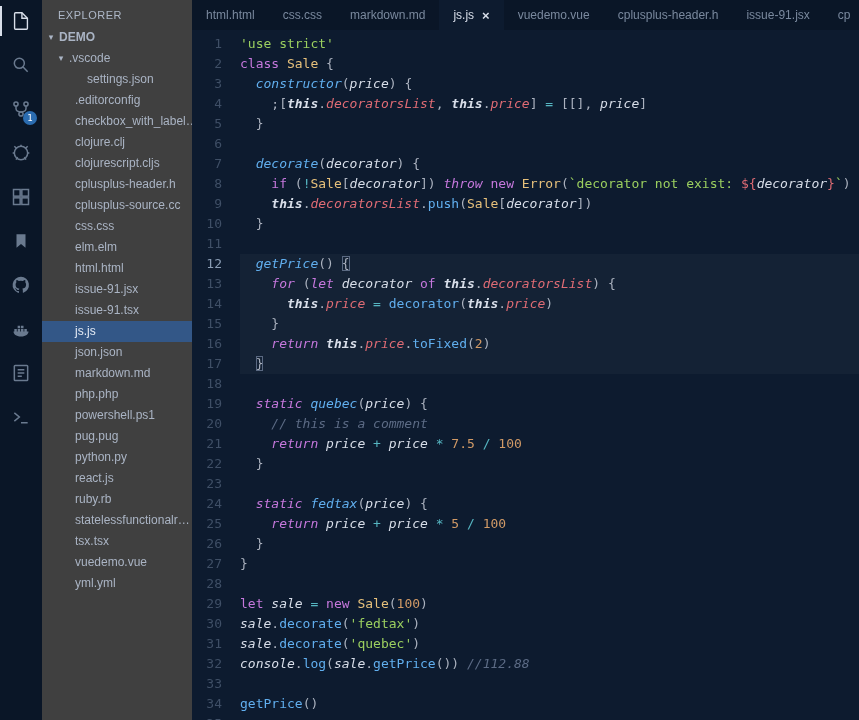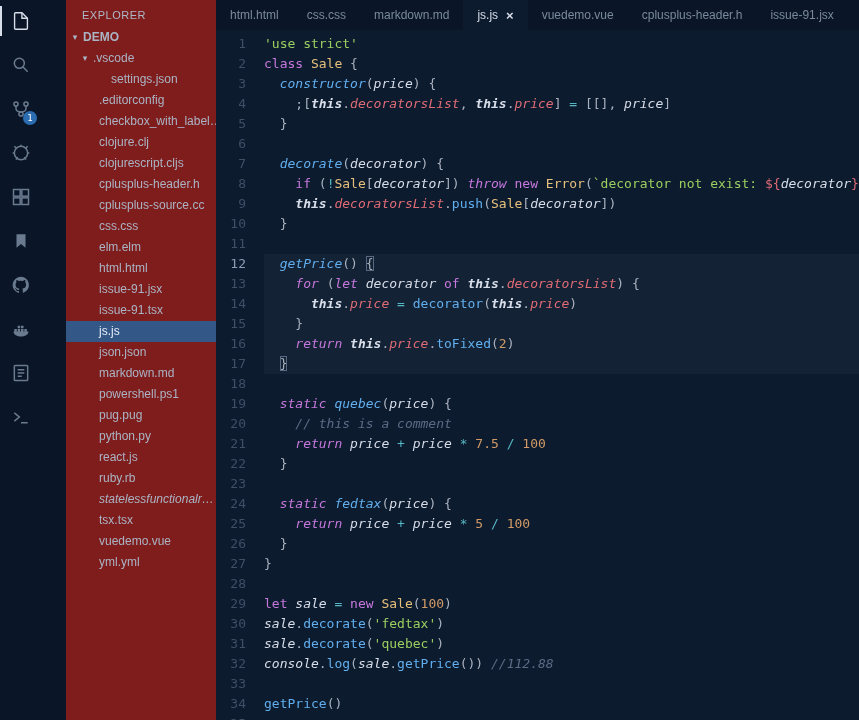--- a/index.html
+++ b/index.html
@@ -61,12 +61,11 @@
     
     .sidebar {
       width: 150px;
-      background: #7f1d1d;
+      background: #404040;
       display: flex;
       flex-direction: column;
       flex-shrink: 0;
       font-family: -apple-system, "Segoe UI", sans-serif;
-      margin-left: 24px;
     }
     .sidebar-header {
       font-size: 11px;

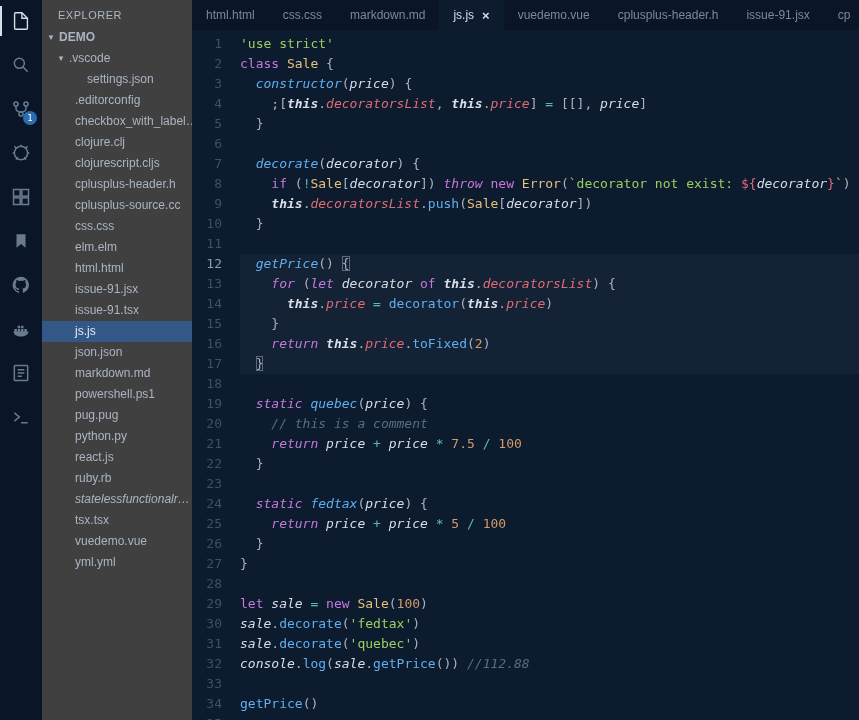--- a/index.html
+++ b/index.html
@@ -302,6 +302,9 @@
       </div>
       <div class="tree-item" style="padding-left: 30px;">
         <span class="label">markdown.md</span>
+      </div>
+      <div class="tree-item" style="padding-left: 30px;">
+        <span class="label">php.php</span>
       </div>
       <div class="tree-item" style="padding-left: 30px;">
         <span class="label">powershell.ps1</span>

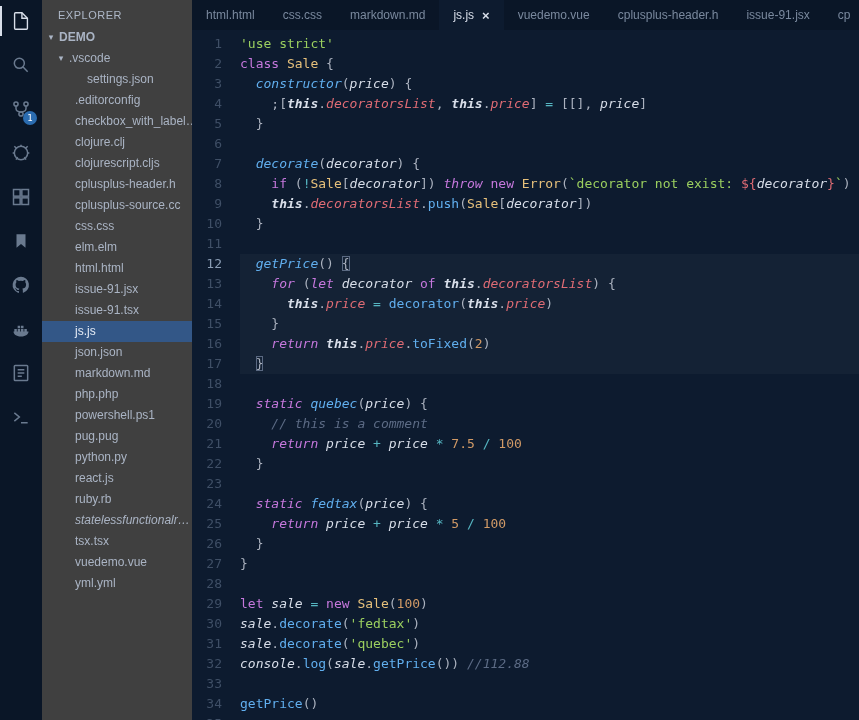--- a/index.html
+++ b/index.html
@@ -321,7 +321,7 @@
       <div class="tree-item" style="padding-left: 30px;">
         <span class="label">ruby.rb</span>
       </div>
-      <div class="tree-item" style="padding-left: 30px; font-style: italic;">
+      <div class="tree-item" style="padding-left: 30px;">
         <span class="label">statelessfunctionalr…</span>
       </div>
       <div class="tree-item" style="padding-left: 30px;">

